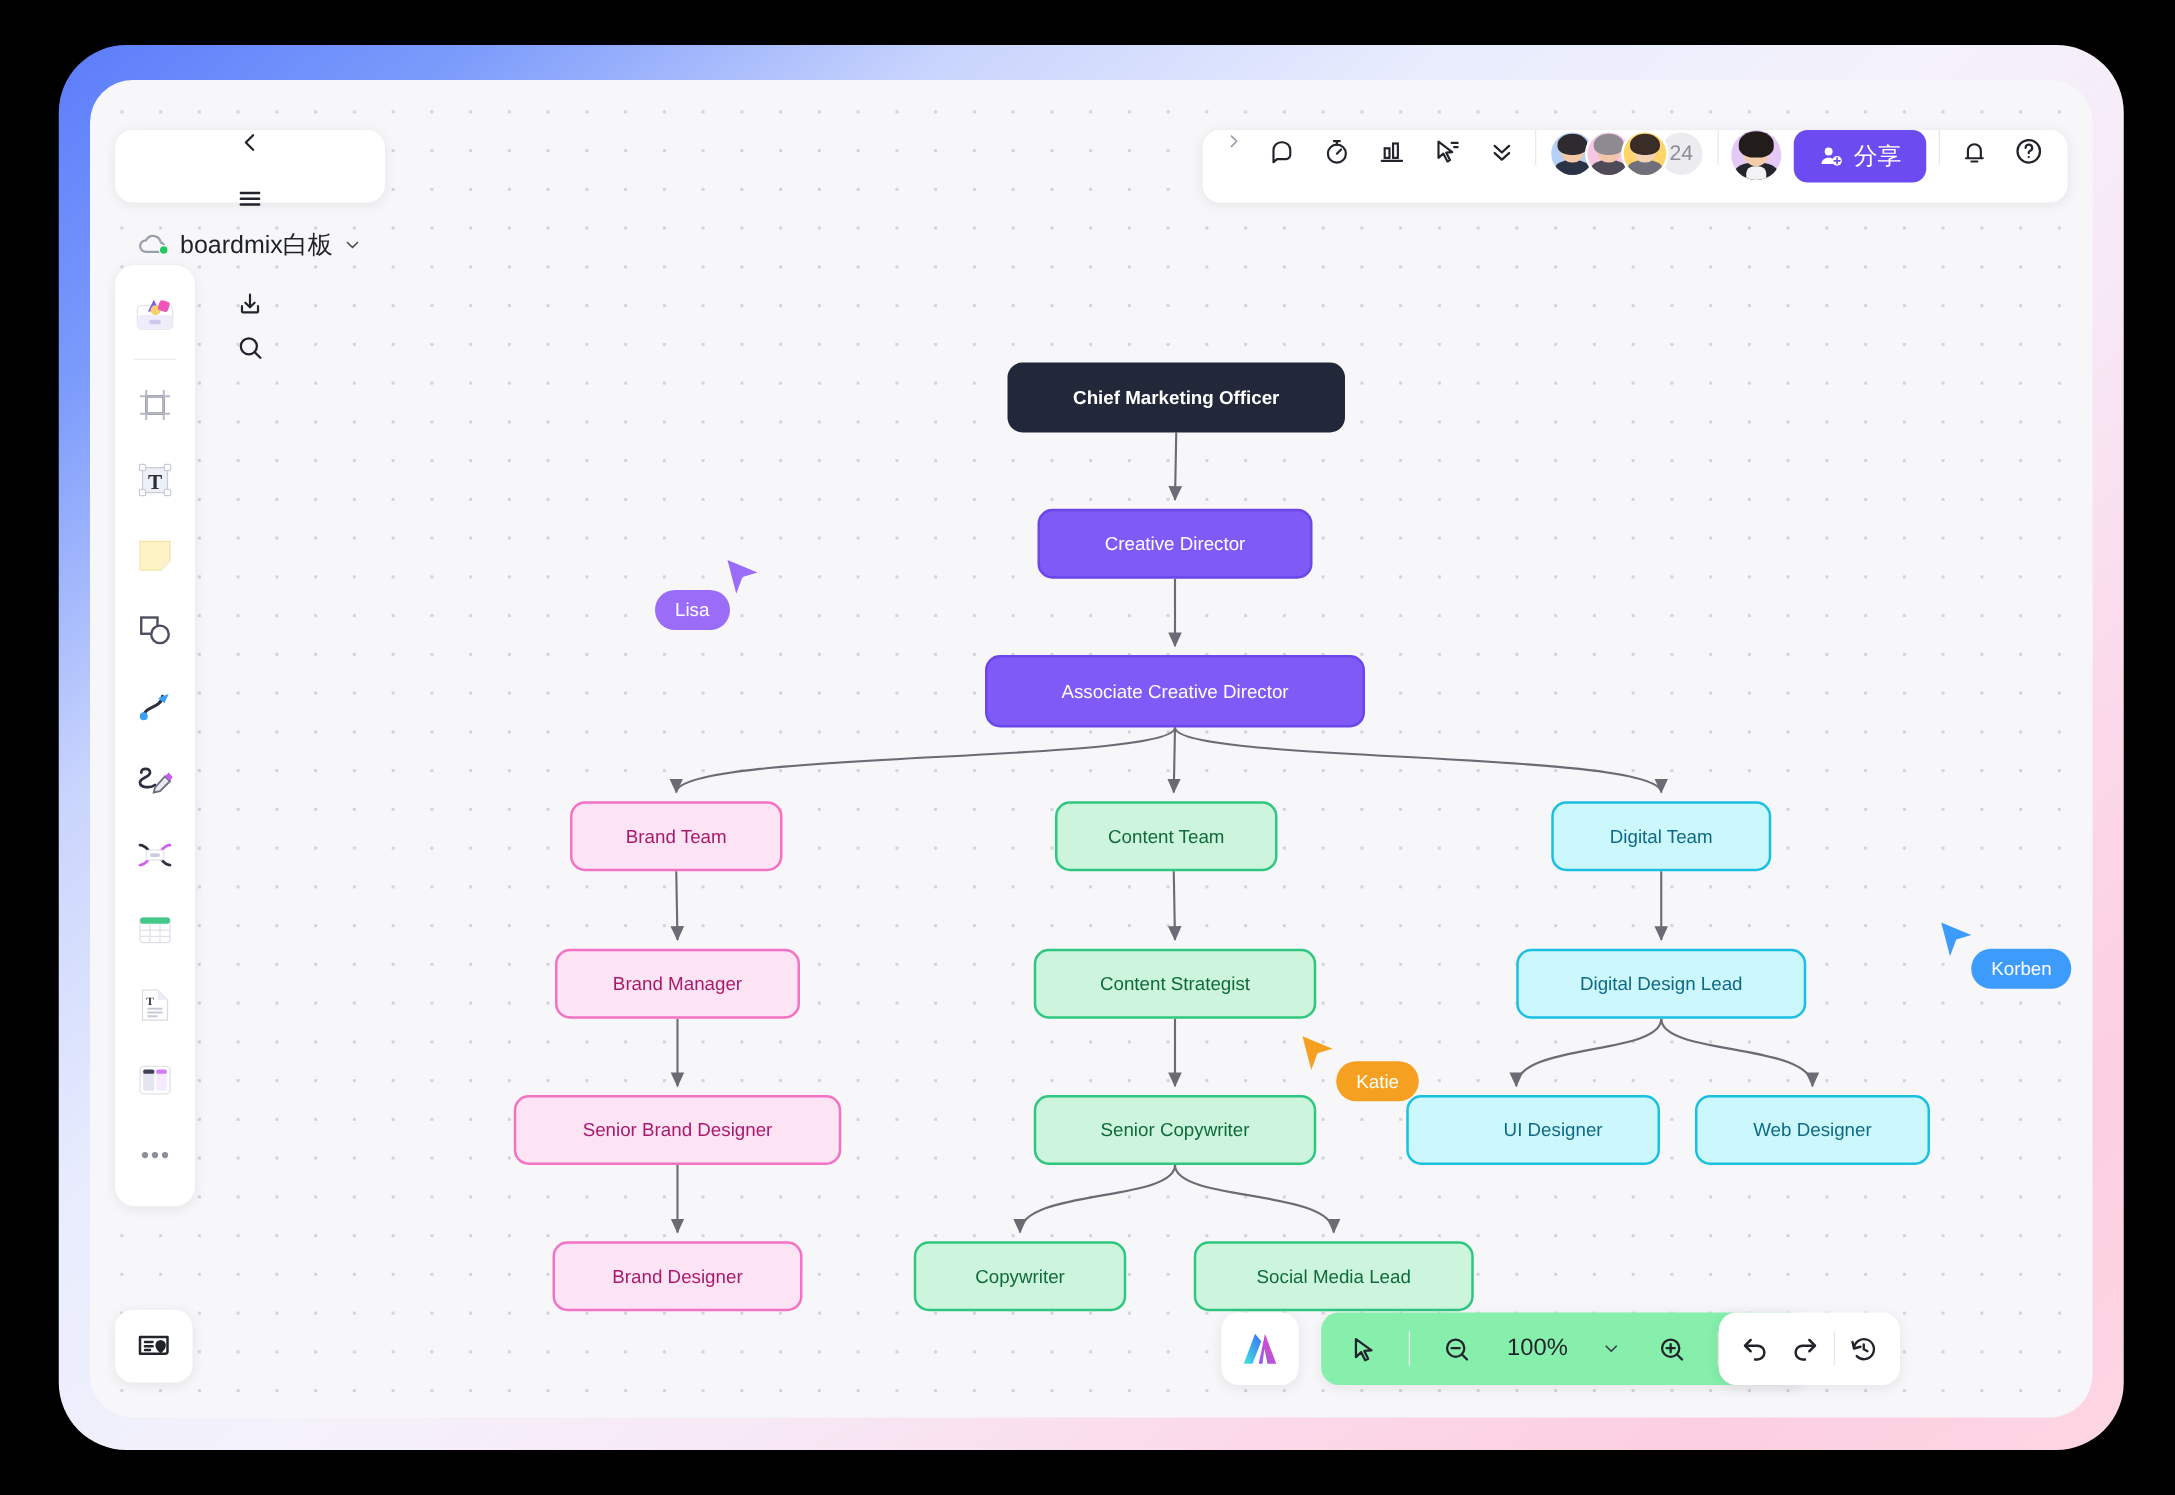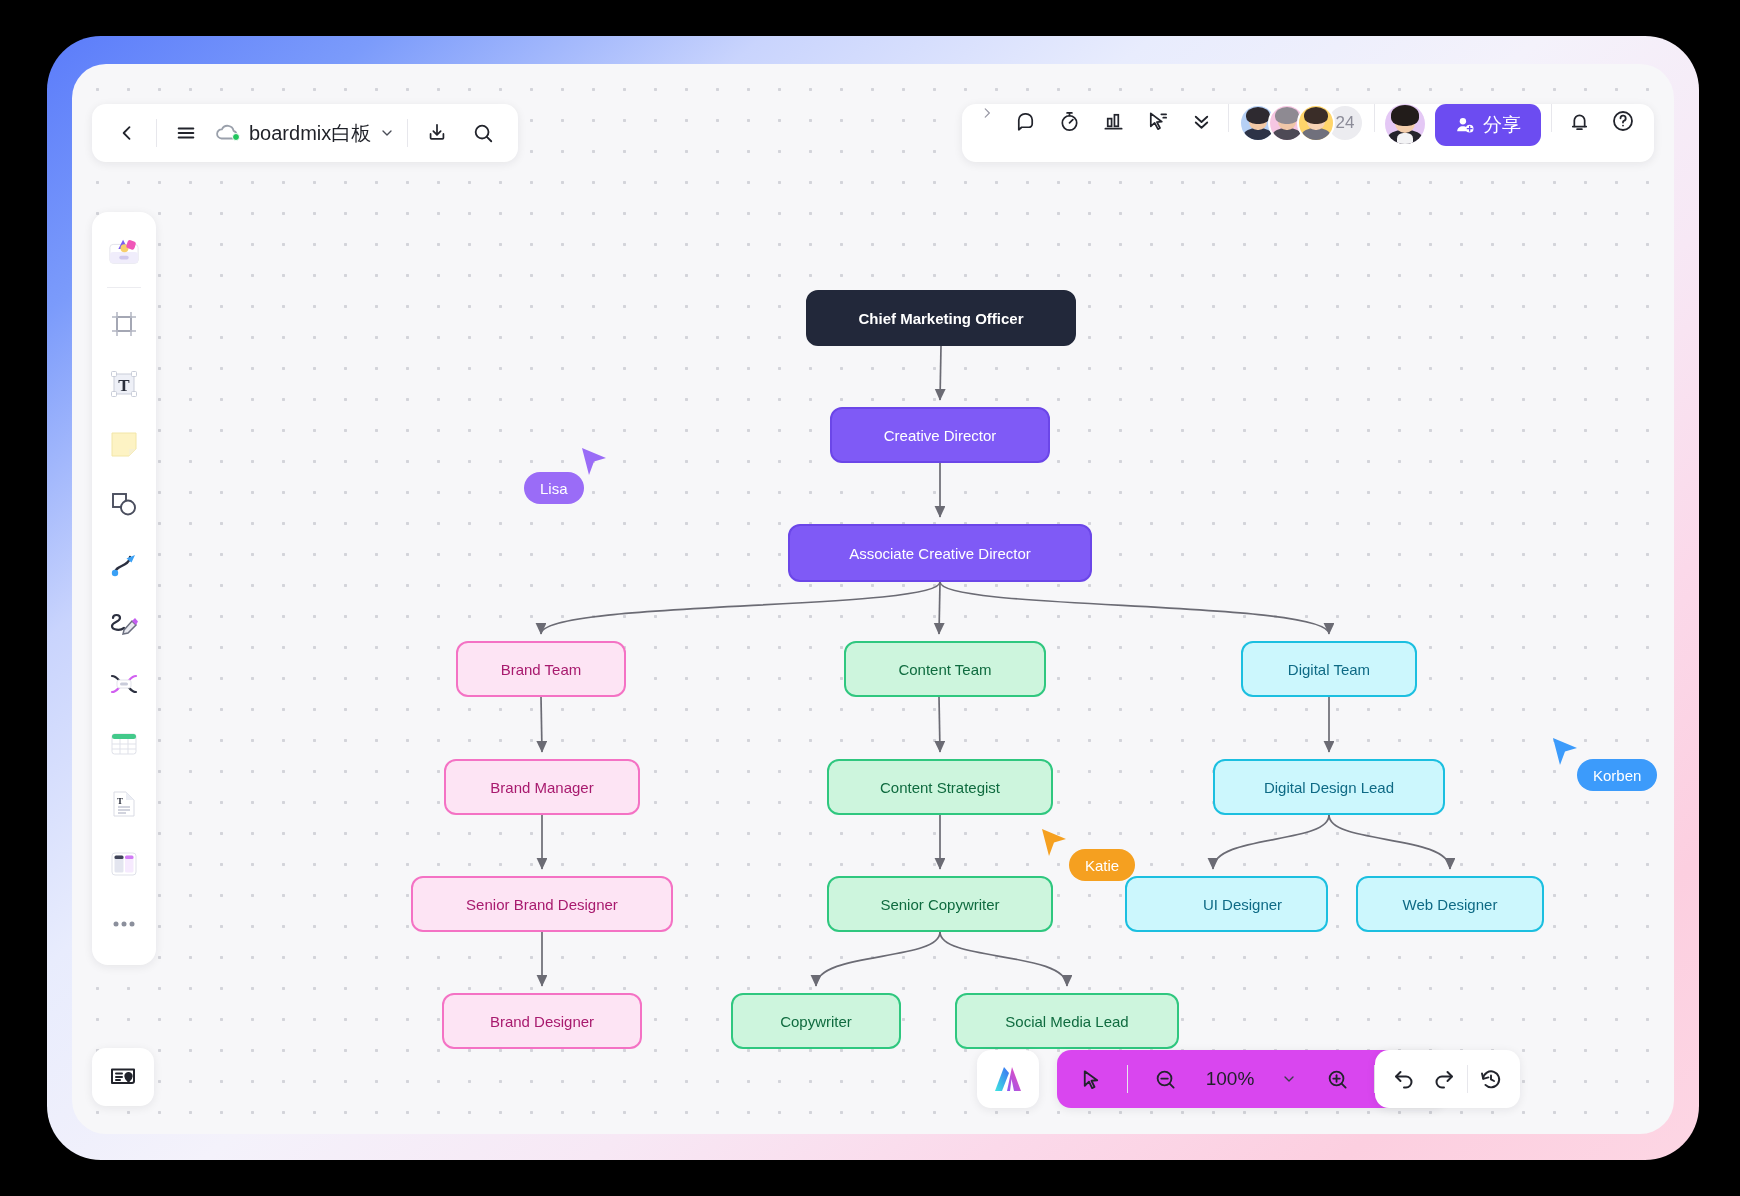--- a/index.html
+++ b/index.html
@@ -42,7 +42,7 @@
     height:58px; display:flex; align-items:center;
     background:#fff; border-radius:14px;
     box-shadow:0 2px 10px rgba(20,20,40,.08);
-    padding:0 18px; gap:12px;
+    padding:0 18px; gap:12px;flex-direction:column;
   }
   .tb-btn{
     width:34px;height:34px;display:flex;align-items:center;justify-content:center;

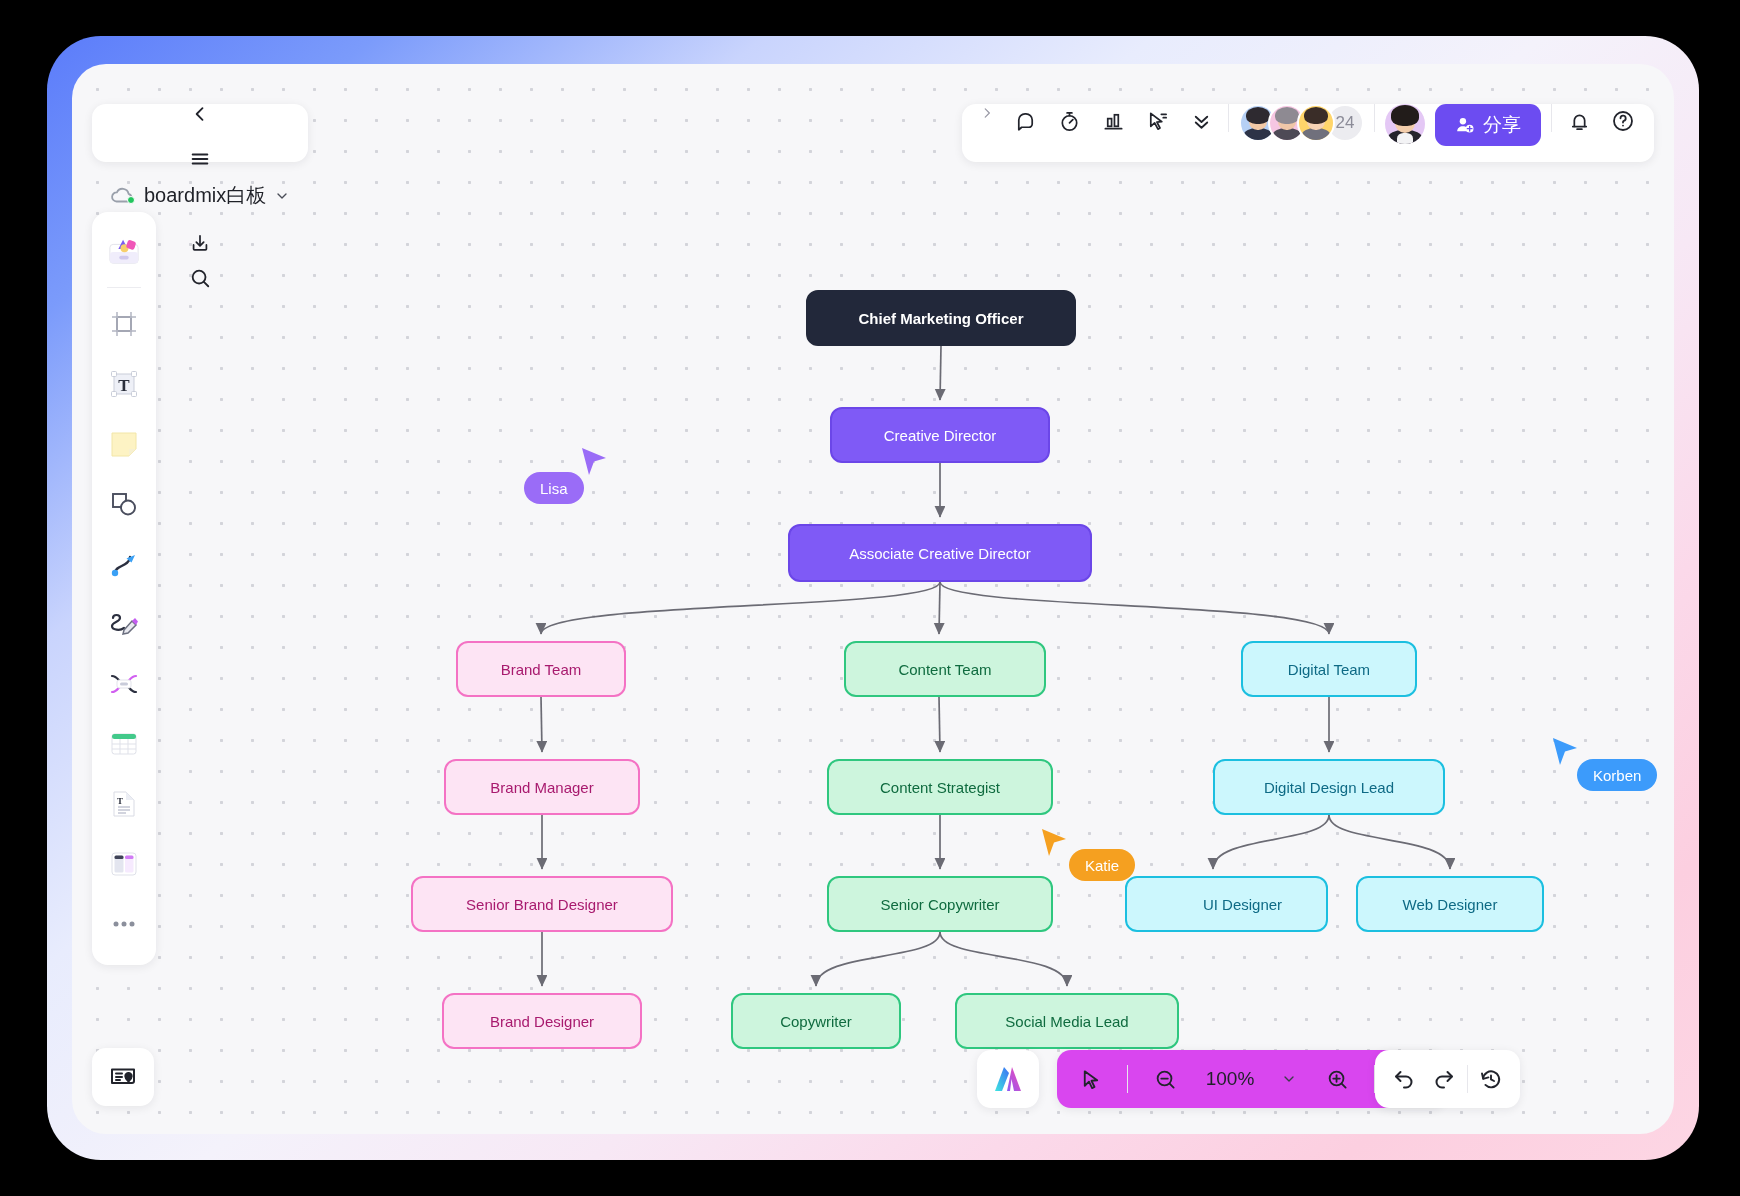--- a/index.html
+++ b/index.html
@@ -212,7 +212,7 @@
             <div class="node n-pink" style="left: 384px; top: 577px; width: 170px; height: 56px;">
               <span>Brand Team</span>
             </div>
-            <div class="node n-green" style="left: 772px; top: 577px; width: 202px; height: 56px;">
+            <div class="node n-green" style="left: 772px; top: 577px; width: 178px; height: 56px;">
               <span>Content Team</span>
             </div>
             <div class="node n-cyan" style="left: 1169px; top: 577px; width: 176px; height: 56px;">

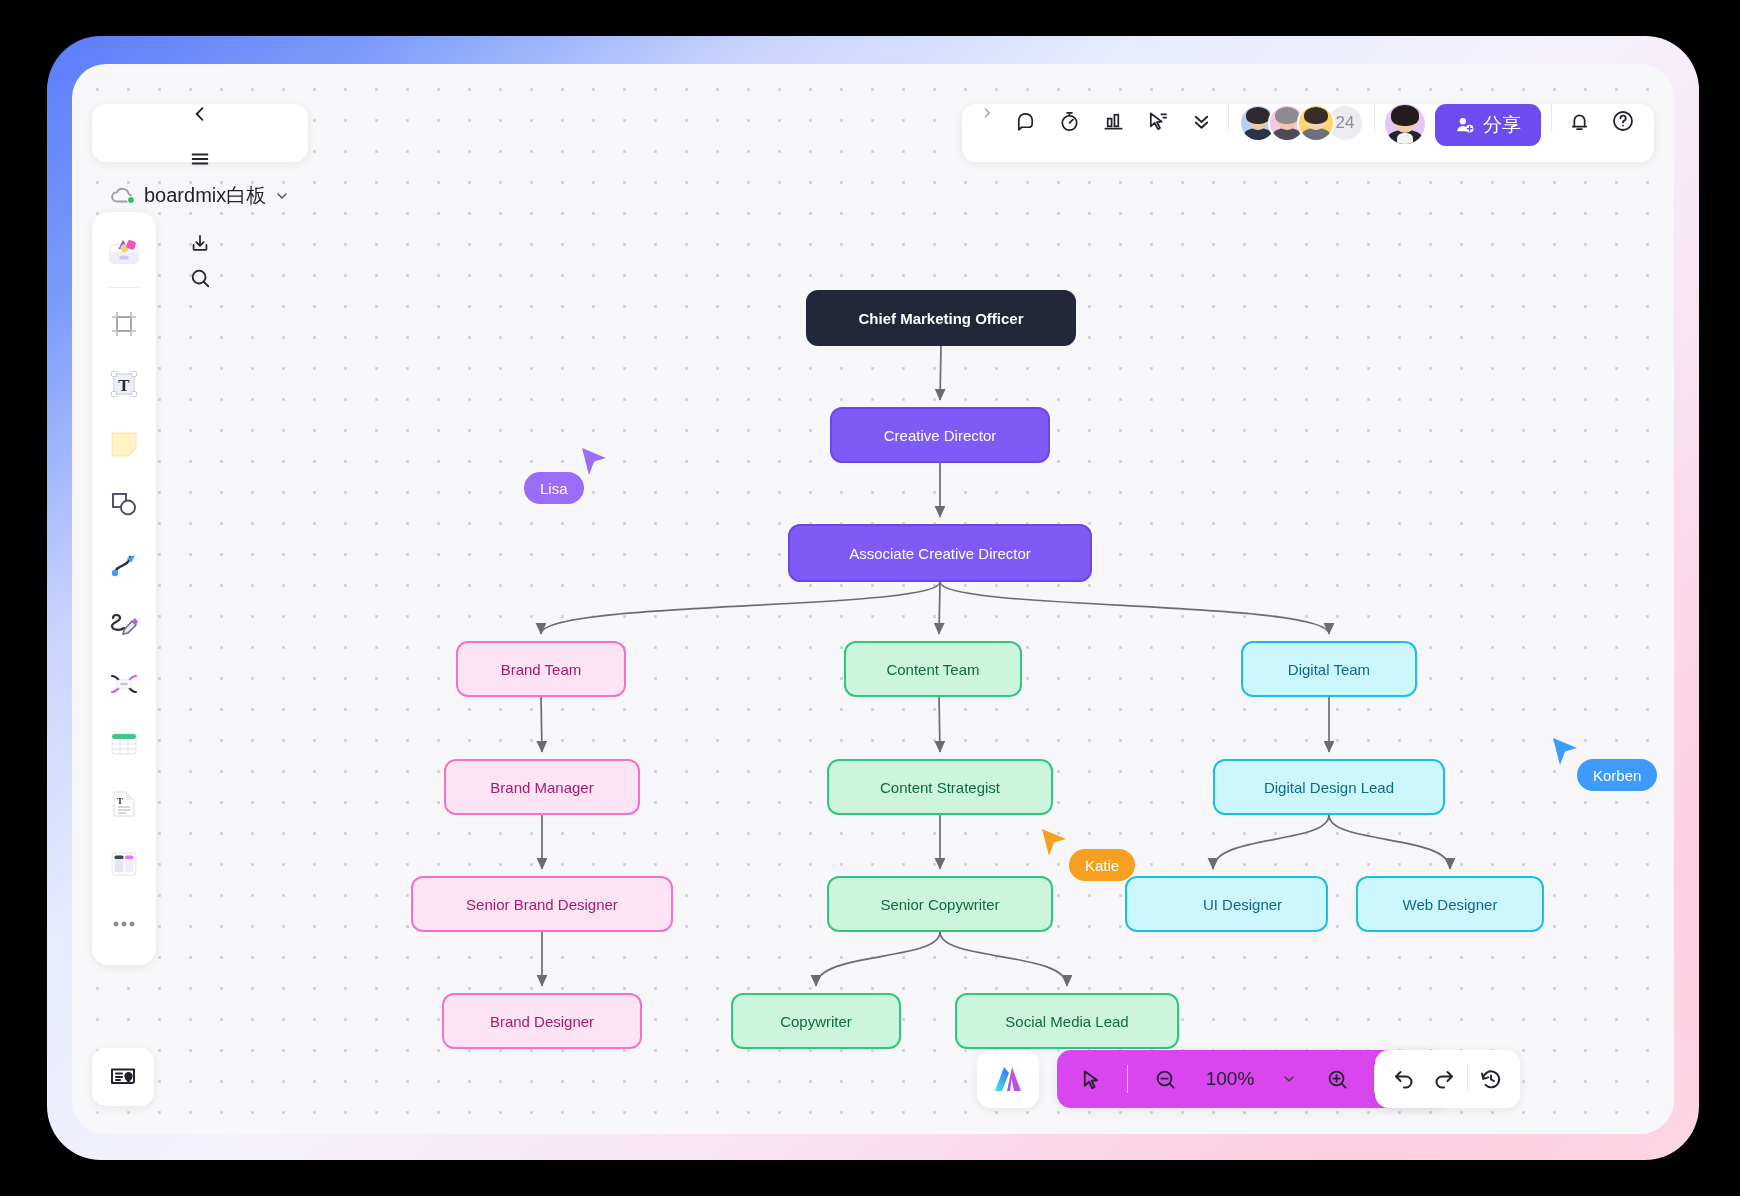--- a/index.html
+++ b/index.html
@@ -130,7 +130,7 @@
   }
   .zoombar{
     position:absolute; left:985px; bottom:26px; height:58px;
-    background:#d946ef;border-radius:14px;
+    background:#86efac;border-radius:14px;
     box-shadow:0 2px 10px rgba(20,20,40,.08);
     display:flex;align-items:center;padding:0 16px;gap:20px;
   }

